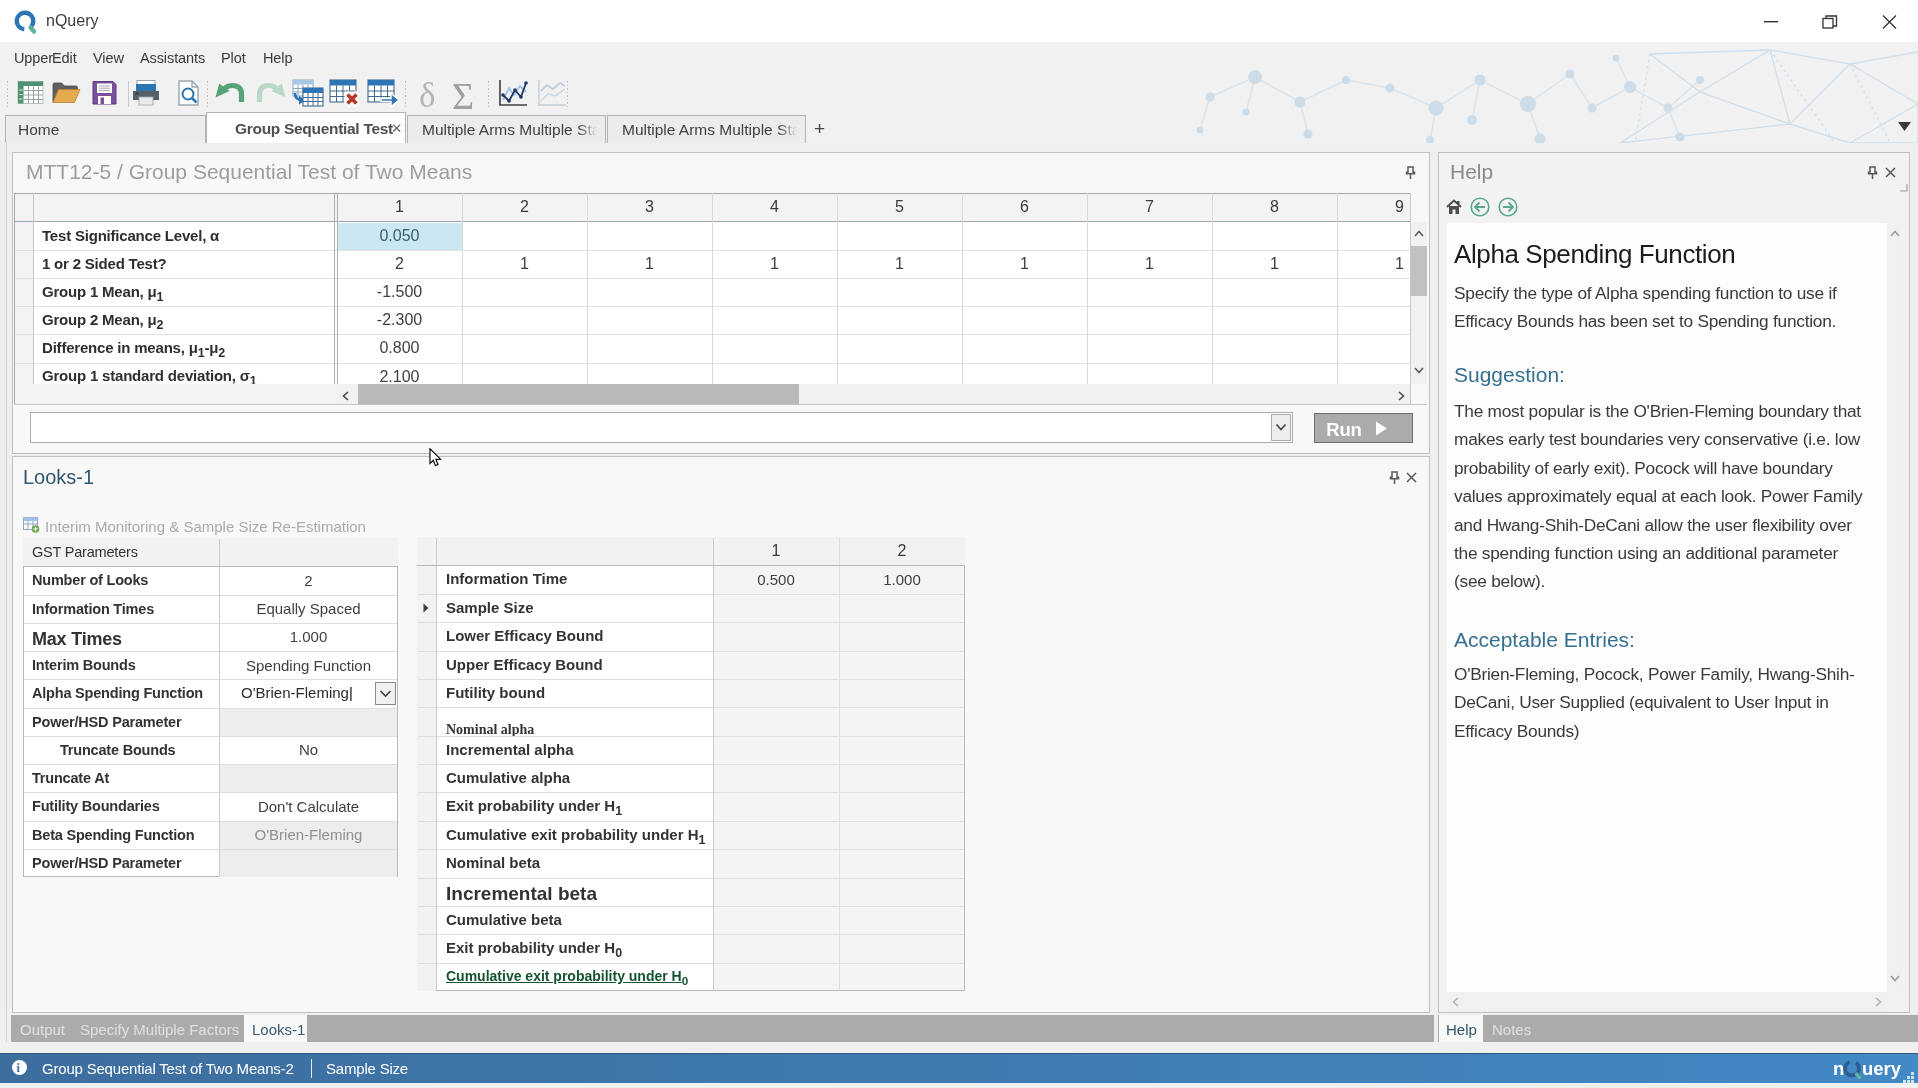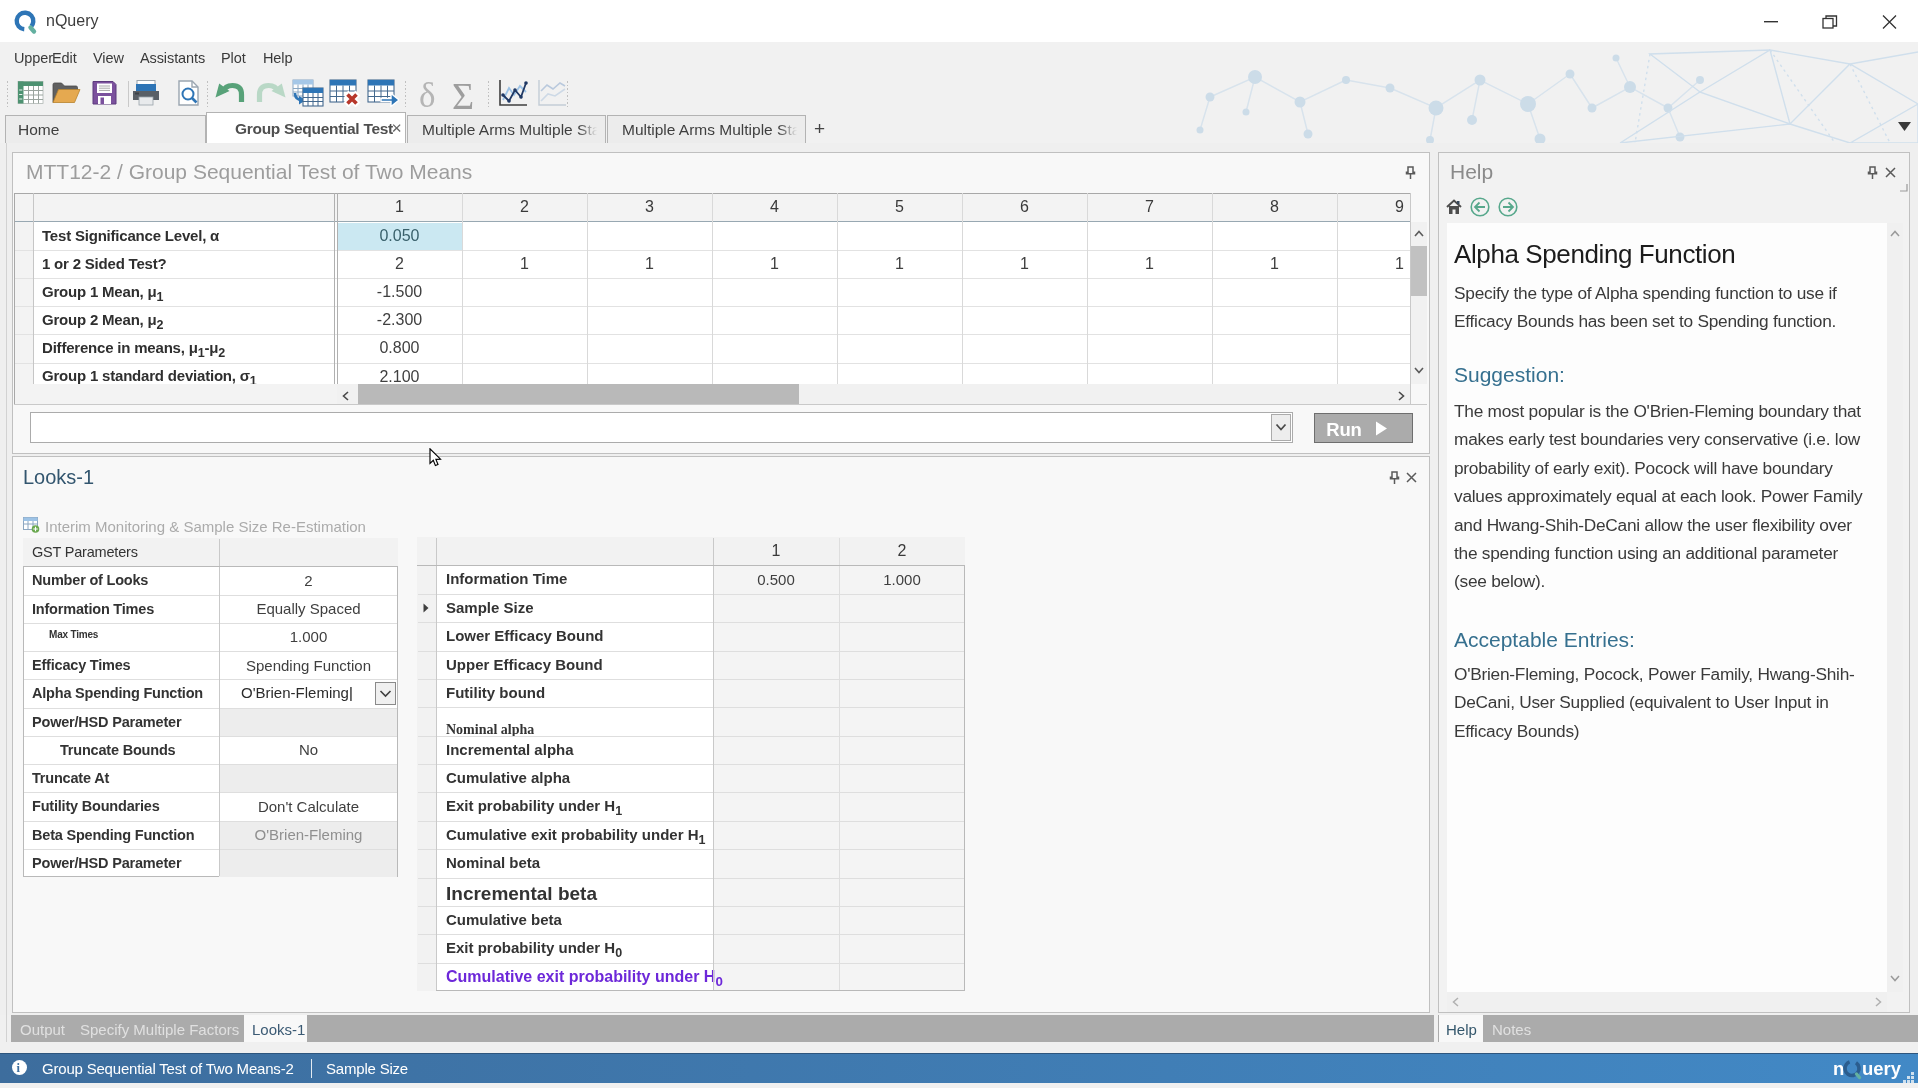--- a/index.html
+++ b/index.html
@@ -198,7 +198,7 @@
 </div>
 <div id="content"></div>
 <div class="panel" style="left:12px;top:152px;width:1418px;height:302px;"></div>
-<div class="abs" style="left:26px;top:160px;font-size:21px;color:#9d9d9d;">MTT12-2 / Group Sequential Test of Two Means</div>
+<div class="abs" style="left:26px;top:160px;font-size:21px;color:#9d9d9d;">MTT12-5 / Group Sequential Test of Two Means</div>
 <svg class="abs" style="left:1404px;top:166px;" width="13" height="14" viewBox="0 0 13 14">
     <path d="M4 1 H9 V6.2 H10.5 V7.8 H2.5 V6.2 H4 Z M6.5 7.8 V13" fill="none" stroke="#5a5a5a" stroke-width="1.5"></path>
   </svg>

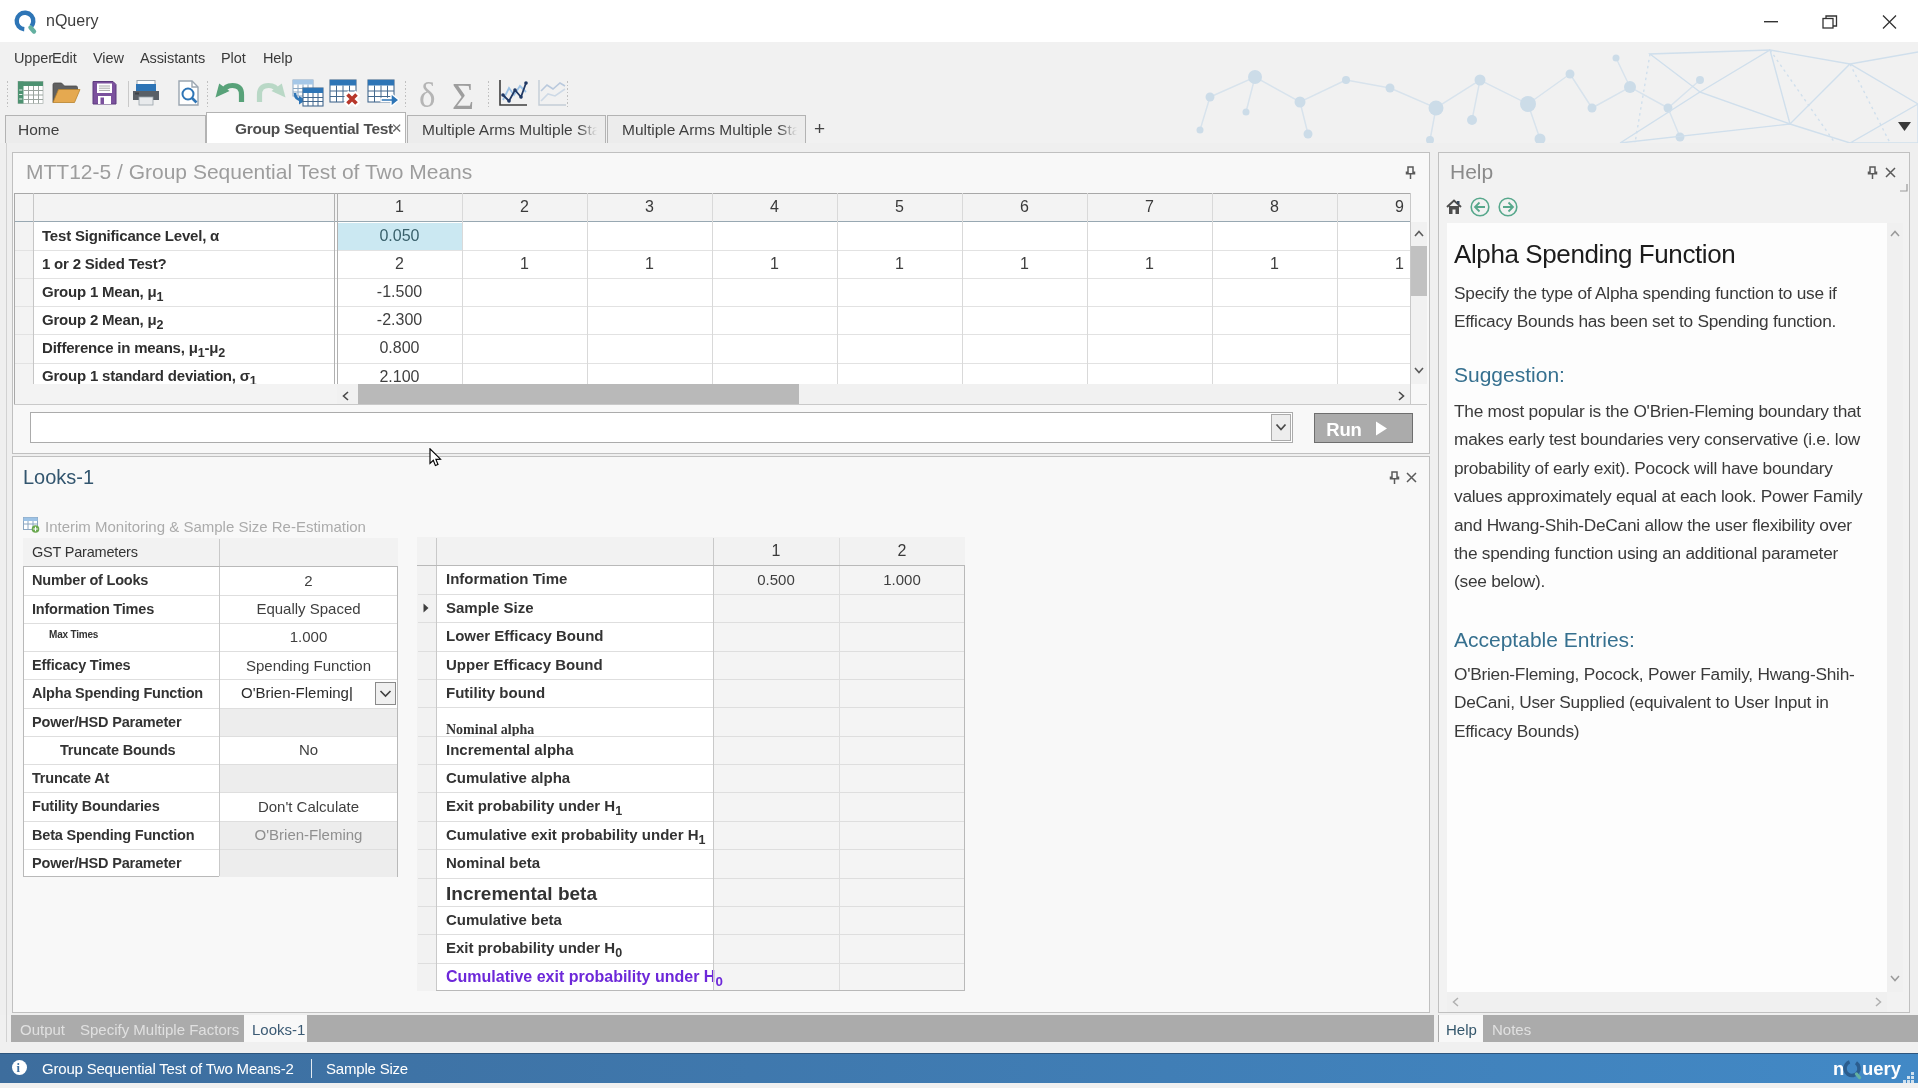--- a/index.html
+++ b/index.html
@@ -313,7 +313,7 @@
 <div class="abs" style="left:32px;top:600.5px;font-size:14.5px;font-weight:bold;letter-spacing:-0.2px;color:#333;">Information Times</div>
 <div class="abs" style="left:219px;top:600.0px;width:179px;text-align:center;font-size:15px;color:#3f3f3f;">Equally Spaced</div>
 <div class="abs" style="left:24px;top:622.75px;width:373px;height:1px;background:#dedede;"></div>
-<div class="abs" style="left:32px;top:628.75px;font-size:10px;font-weight:bold;letter-spacing:-0.2px;color:#333;margin-left:17px;">Max Times</div>
+<div class="abs" style="left:32px;top:628.75px;font-size:18px;font-weight:bold;letter-spacing:-0.2px;color:#333;">Max Times</div>
 <div class="abs" style="left:219px;top:628.25px;width:179px;text-align:center;font-size:15px;color:#3f3f3f;">1.000</div>
 <div class="abs" style="left:24px;top:651.0px;width:373px;height:1px;background:#dedede;"></div>
 <div class="abs" style="left:32px;top:657.0px;font-size:14.5px;font-weight:bold;letter-spacing:-0.2px;color:#333;">Efficacy Times</div>

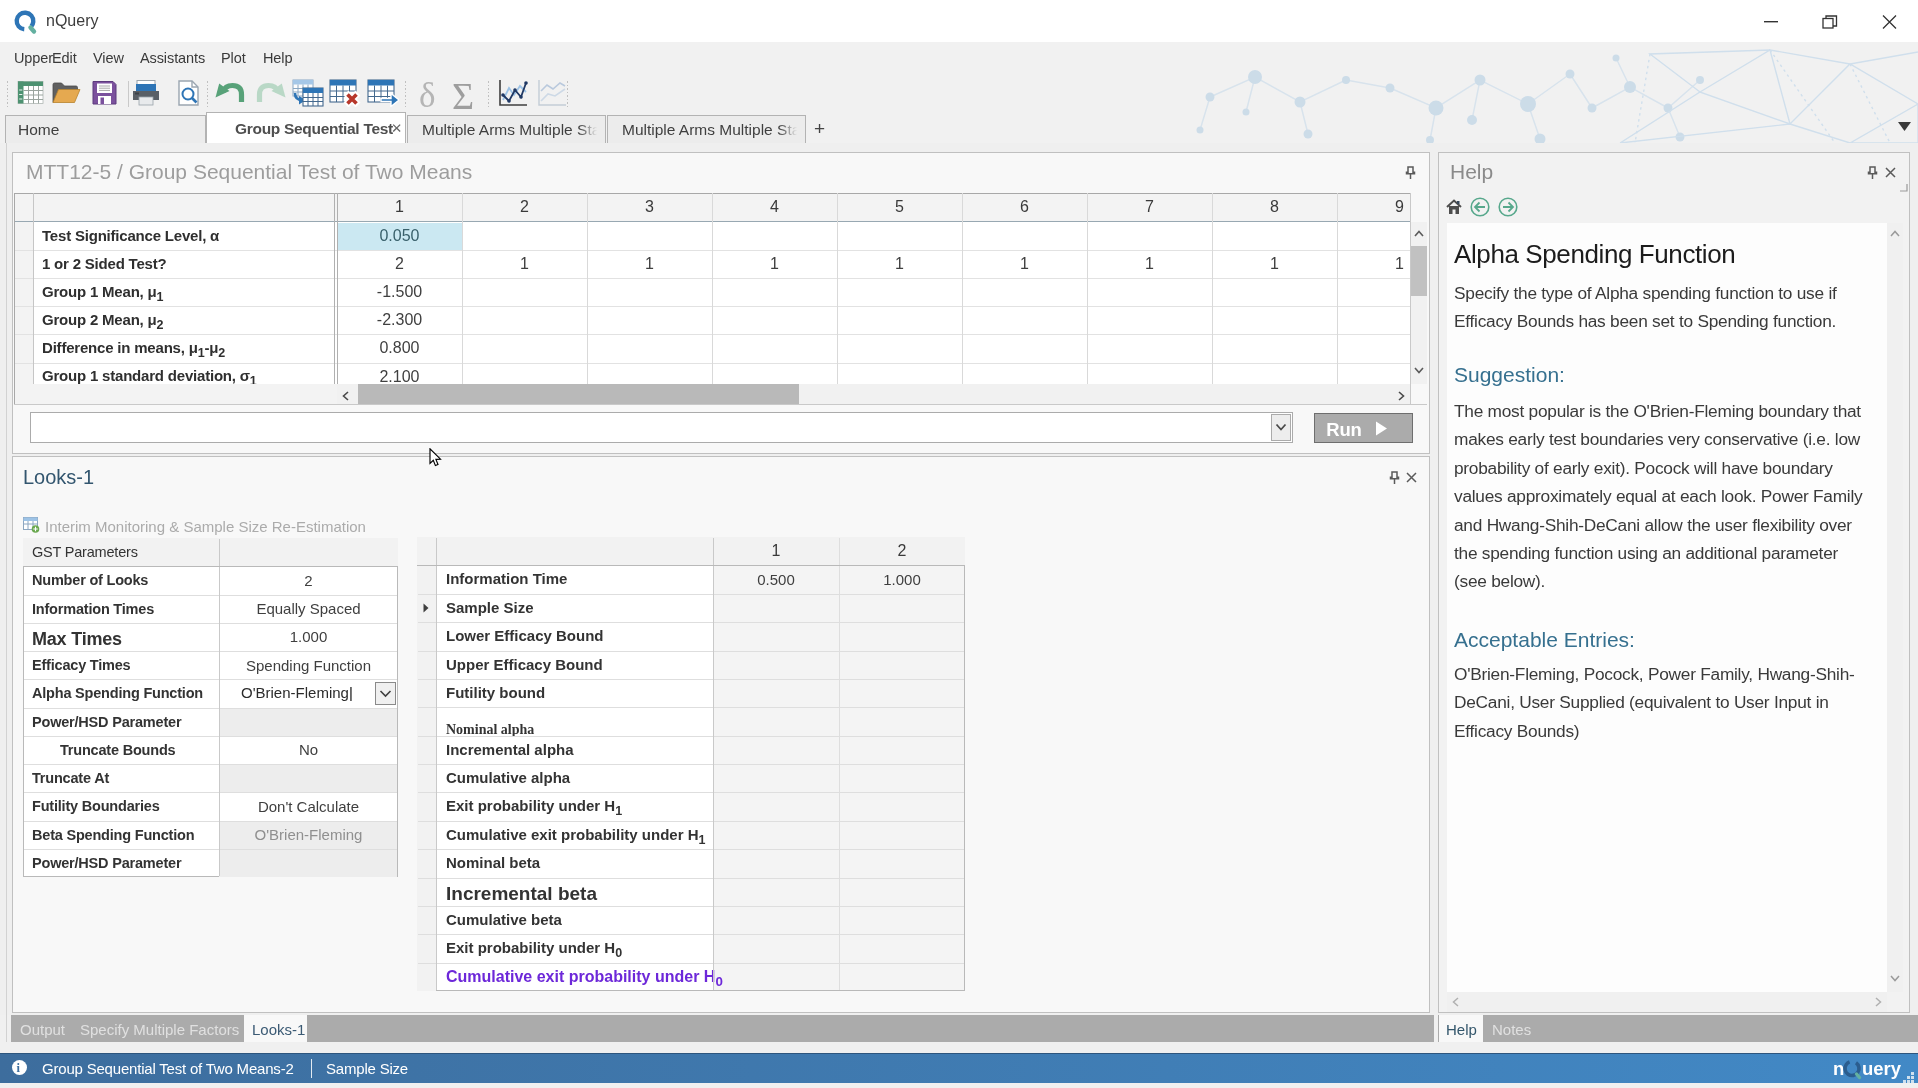--- a/index.html
+++ b/index.html
@@ -316,7 +316,7 @@
 <div class="abs" style="left:32px;top:628.75px;font-size:18px;font-weight:bold;letter-spacing:-0.2px;color:#333;">Max Times</div>
 <div class="abs" style="left:219px;top:628.25px;width:179px;text-align:center;font-size:15px;color:#3f3f3f;">1.000</div>
 <div class="abs" style="left:24px;top:651.0px;width:373px;height:1px;background:#dedede;"></div>
-<div class="abs" style="left:32px;top:657.0px;font-size:14.5px;font-weight:bold;letter-spacing:-0.2px;color:#333;">Efficacy Times</div>
+<div class="abs" style="left:32px;top:657.0px;font-size:14.5px;font-weight:bold;letter-spacing:-0.2px;color:#333;">Interim Bounds</div>
 <div class="abs" style="left:219px;top:656.5px;width:179px;text-align:center;font-size:15px;color:#3f3f3f;">Spending Function</div>
 <div class="abs" style="left:24px;top:679.25px;width:373px;height:1px;background:#dedede;"></div>
 <div class="abs" style="left:32px;top:685.25px;font-size:14.5px;font-weight:bold;letter-spacing:-0.2px;color:#333;">Alpha Spending Function</div>

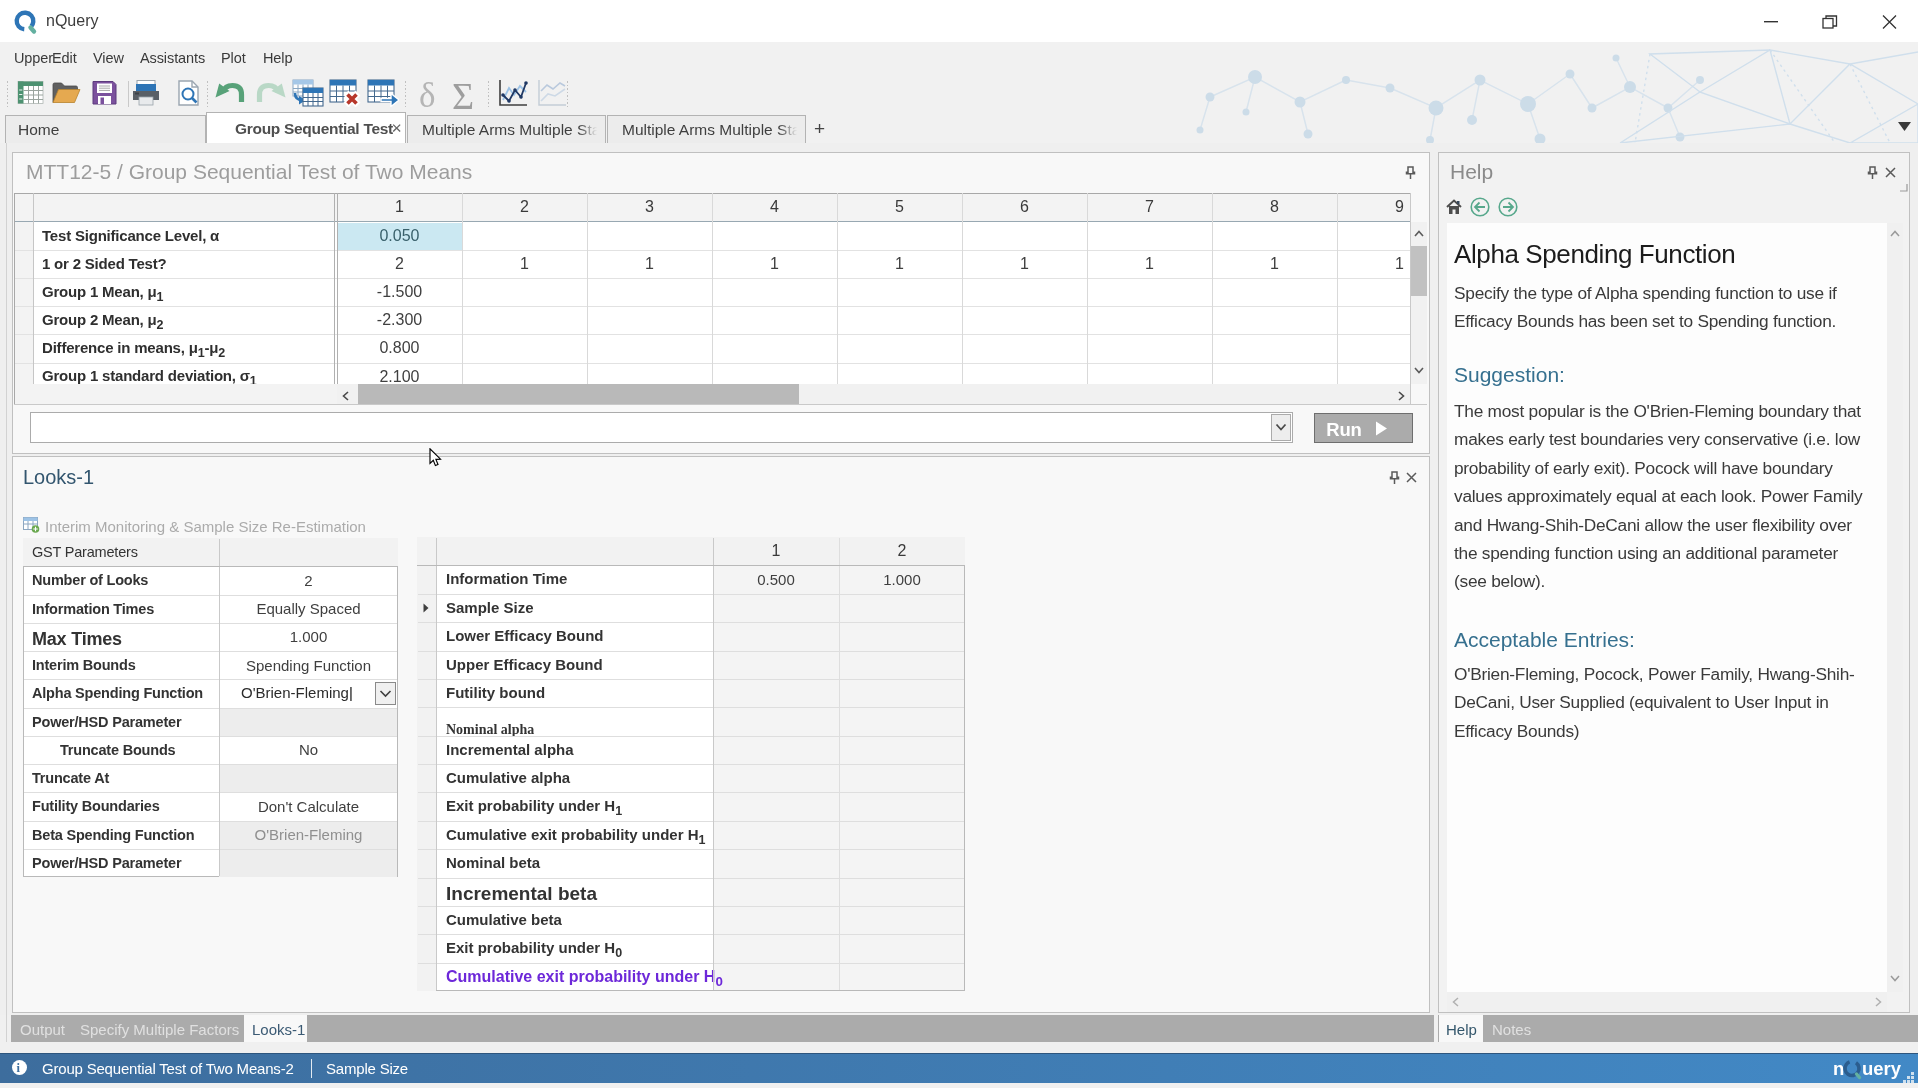--- a/index.html
+++ b/index.html
@@ -387,7 +387,7 @@
 <div class="abs" style="left:418px;top:934.25px;width:546px;height:1px;background:#dedede;"></div>
 <div class="abs" style="left:446px;top:939.25px;font-size:15px;font-weight:bold;color:#333;">Exit probability under H<sub>0</sub></div>
 <div class="abs" style="left:418px;top:962.625px;width:546px;height:1px;background:#dedede;"></div>
-<div class="abs" style="left:446px;top:967.625px;font-size:16px;font-weight:bold;color:#6d28d9;">Cumulative exit probability under H<sub>0</sub></div>
+<div class="abs" style="left:446px;top:967.625px;font-size:14px;font-weight:bold;color:#14532d;text-decoration:underline;">Cumulative exit probability under H<sub>0</sub></div>
 <div class="abs" style="left:436px;top:538px;width:1px;height:452.0px;background:#c9c9c9;"></div>
 <div class="abs" style="left:713px;top:538px;width:1px;height:452.0px;background:#c9c9c9;"></div>
 <div class="abs" style="left:839px;top:538px;width:1px;height:452.0px;background:#dedede;"></div>

